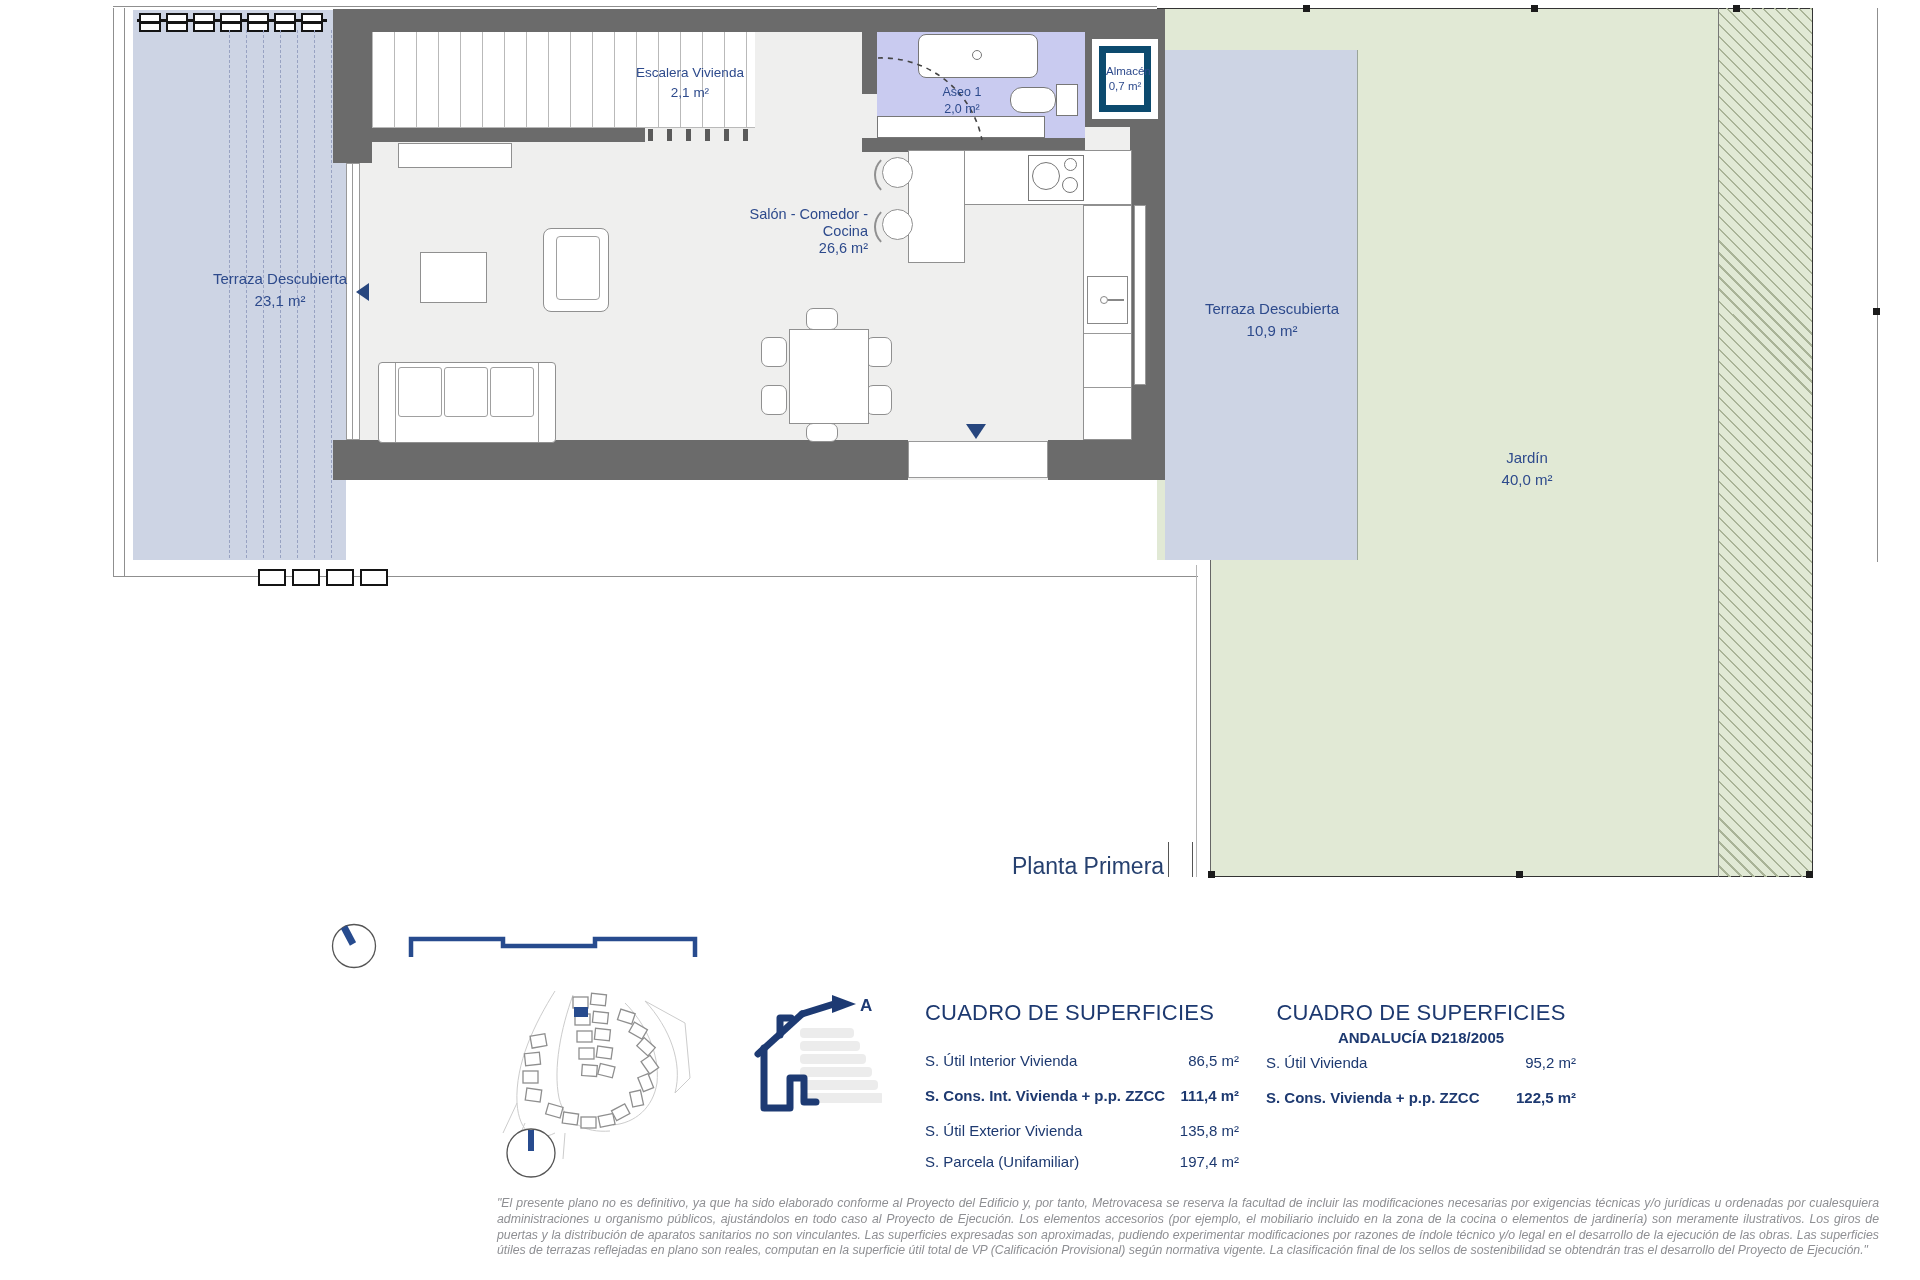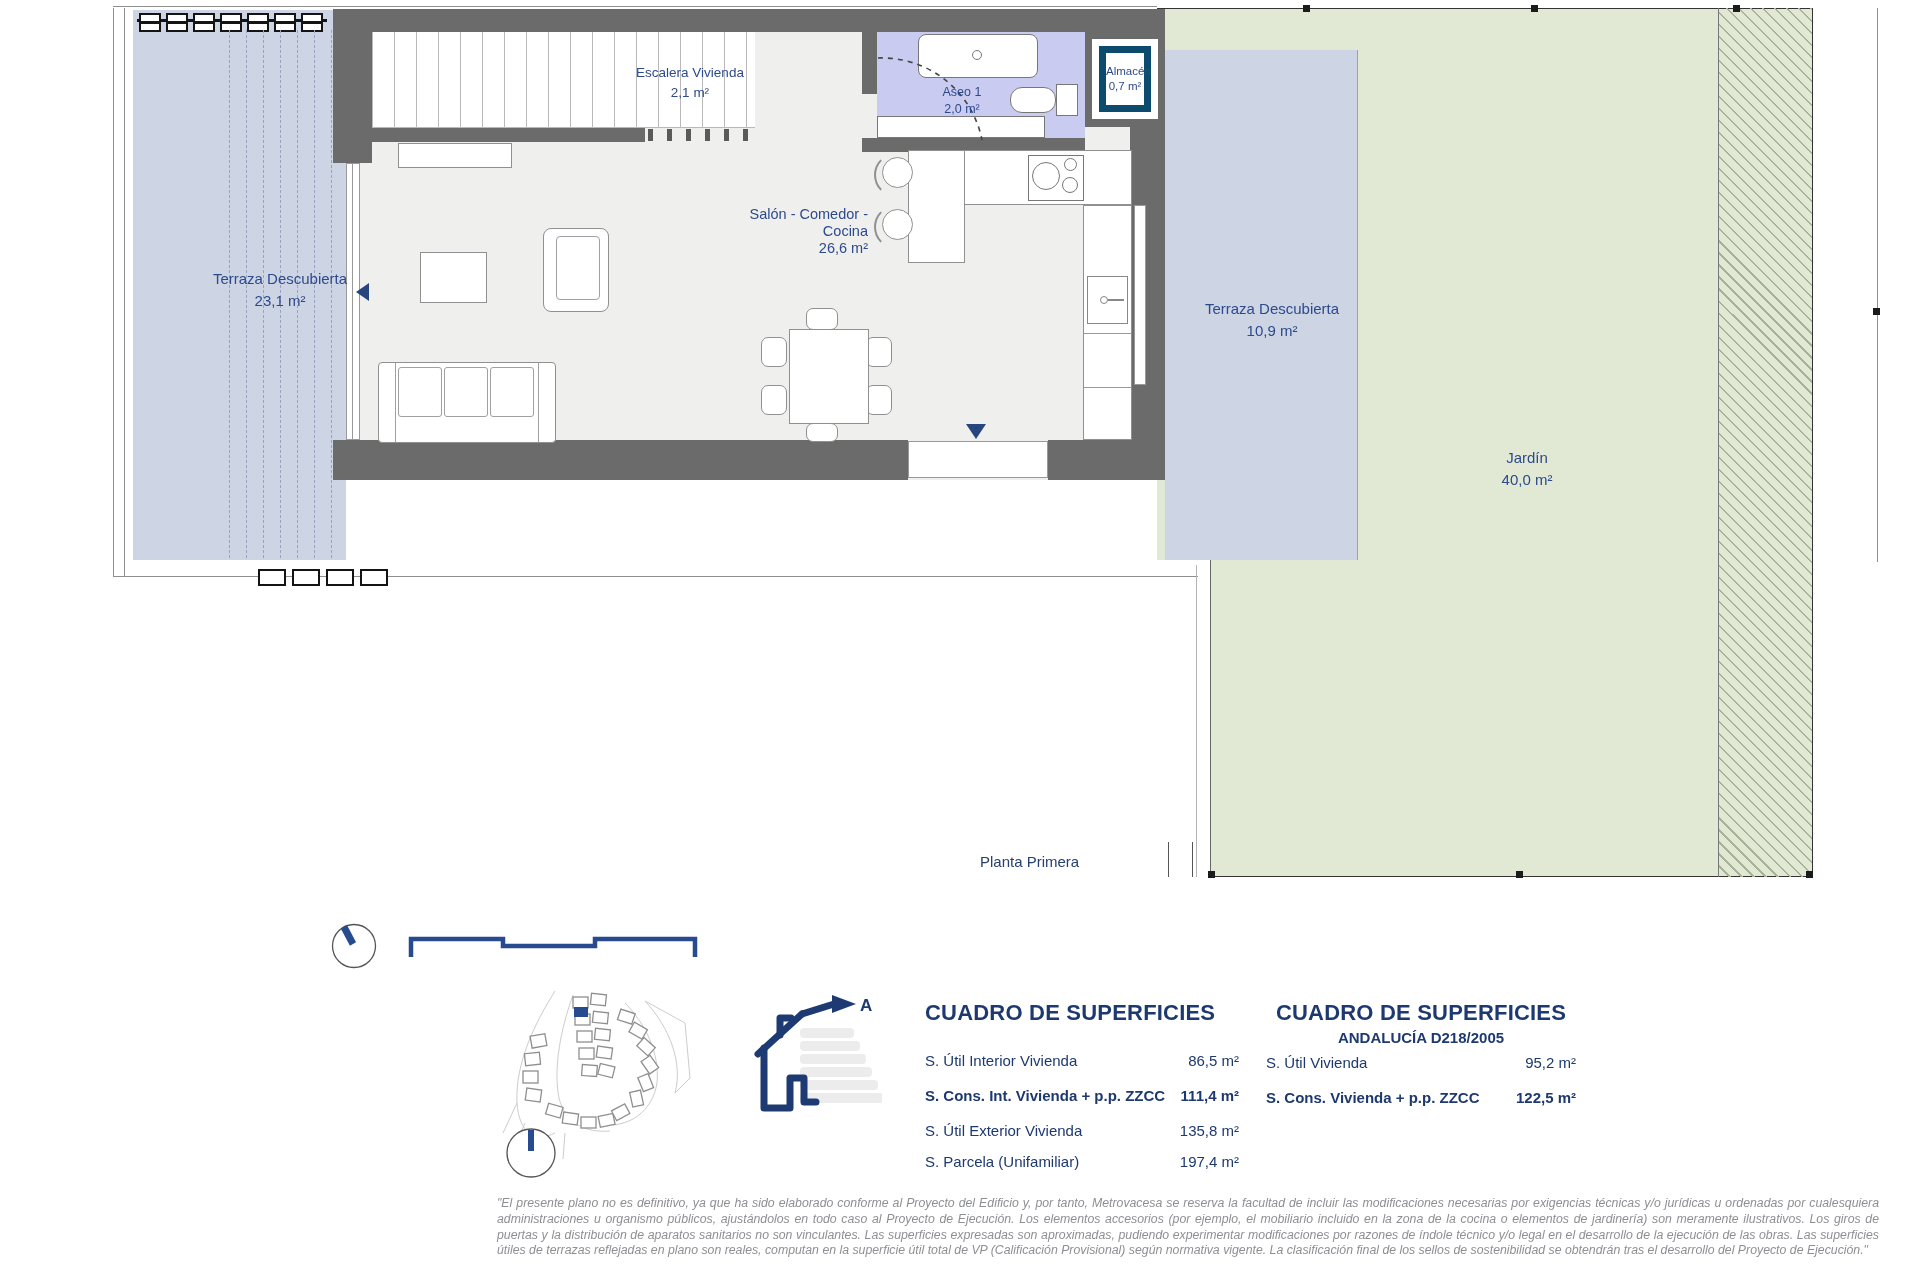--- a/index.html
+++ b/index.html
@@ -187,7 +187,7 @@
     <div>40,0 m²</div>
   </div>
 
-  <div class="abs" style="left:980px;top:853px;font-size:15px;color:#26406f;white-space:nowrap;">Planta Primera</div>
+  <div class="abs" style="left:1012px;top:853px;font-size:23px;color:#26406f;white-space:nowrap;">Planta Primera</div>
 
   <svg class="abs" style="left:330px;top:922px;" width="48" height="48" viewBox="0 0 48 48">
     <circle cx="24" cy="24" r="21.5" fill="#fff" stroke="#555" stroke-width="1.3"></circle>

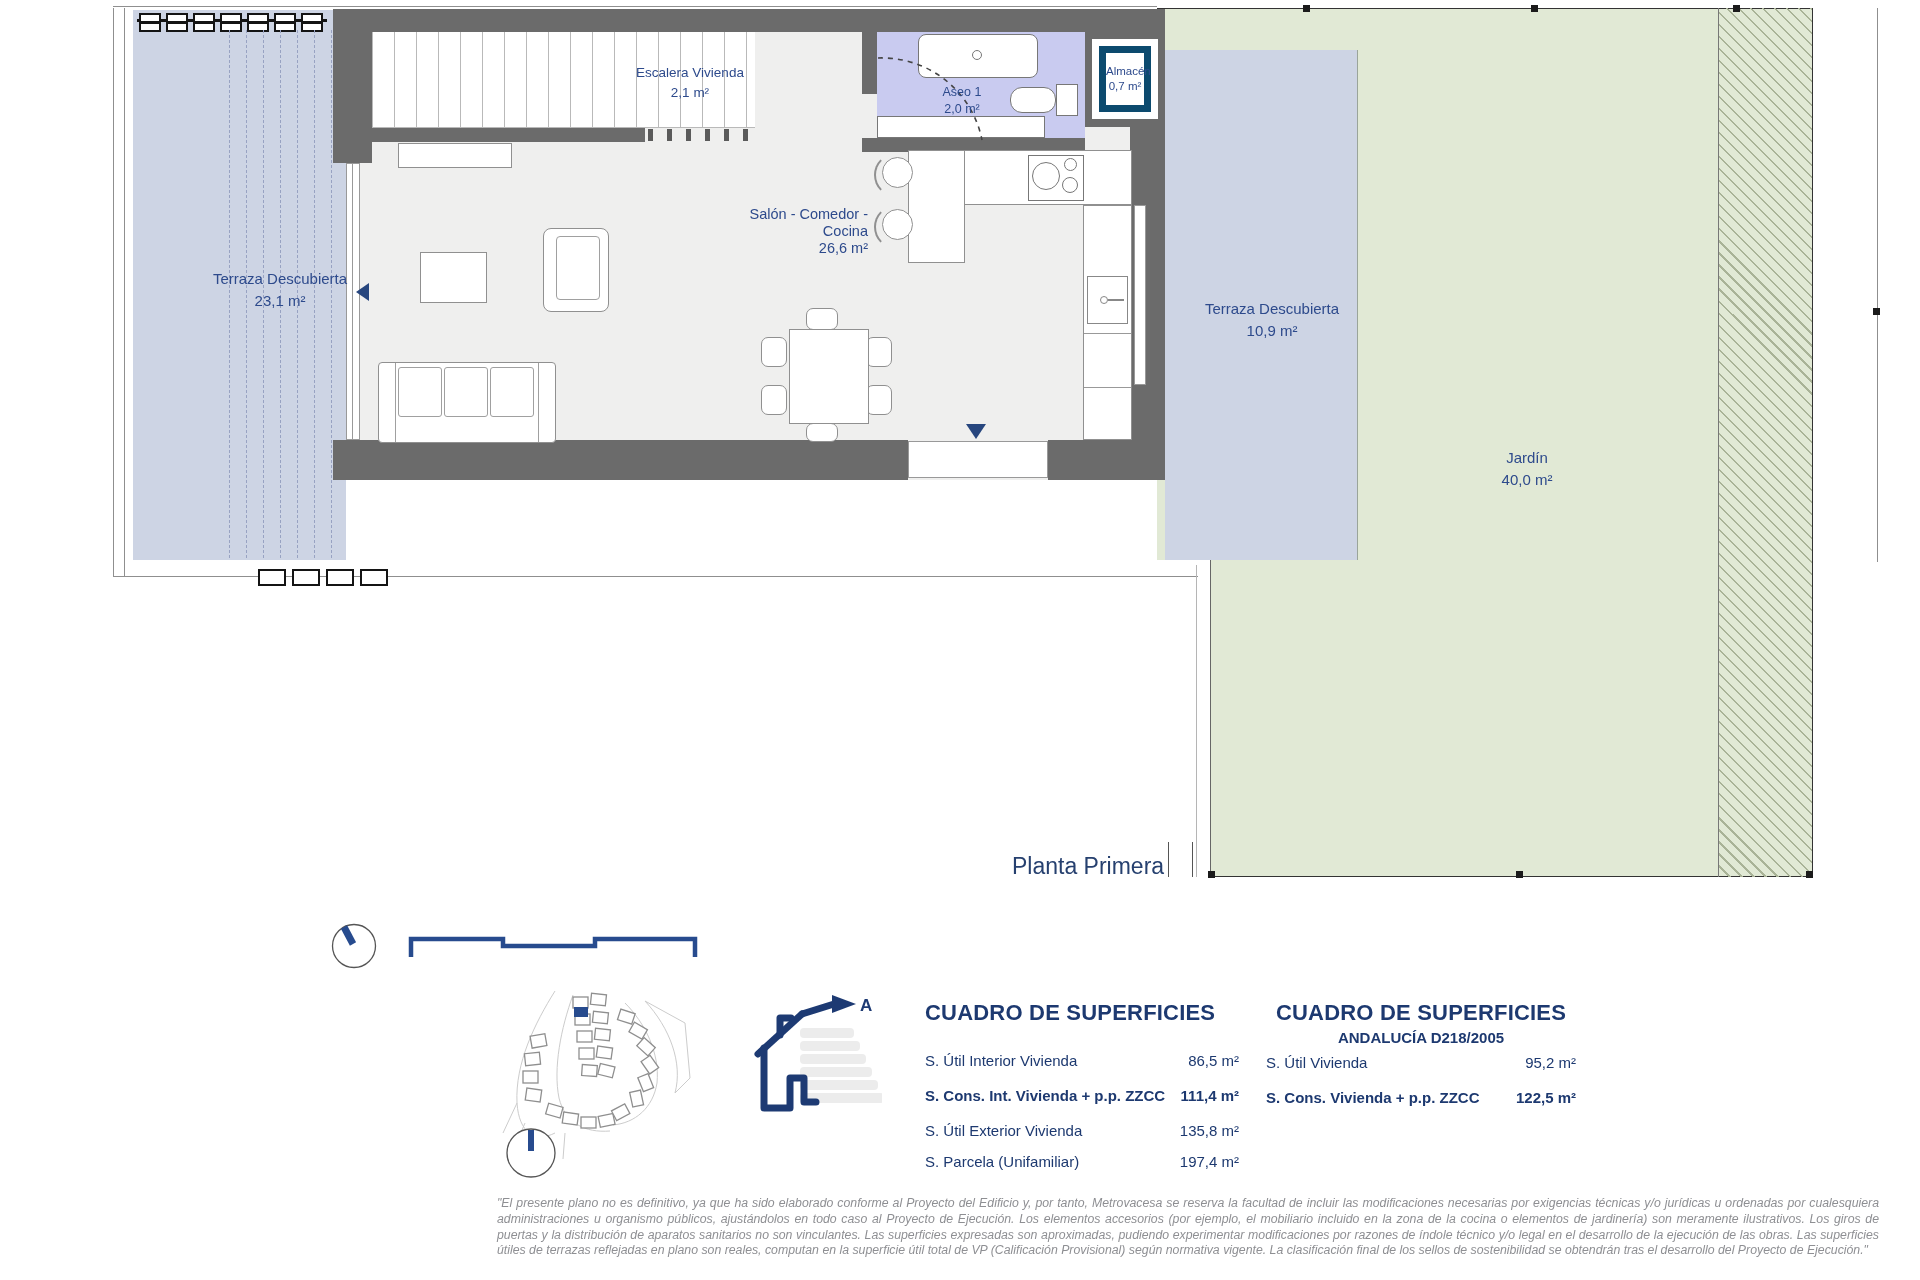--- a/index.html
+++ b/index.html
@@ -16,7 +16,7 @@
     background:linear-gradient(#fff 0 42%,#141414 42% 58%,#fff 58% 100%);}
   .prect{position:absolute;width:24px;height:13px;background:#fff;border:2px solid #141414;}
   .table{position:absolute;color:#1d3970;}
-  .table h2{margin:0;font-size:22px;letter-spacing:.2px;font-weight:700;}
+  .table h2{margin:0;font-size:22px;letter-spacing:.2px;font-weight:400;}
   .table .sub{font-size:15px;font-weight:700;text-align:center;margin-top:3px;}
   .trow{display:flex;justify-content:space-between;font-size:15px;margin-top:18px;line-height:17px;}
   .trow .rl{flex:1;padding-right:10px;}

